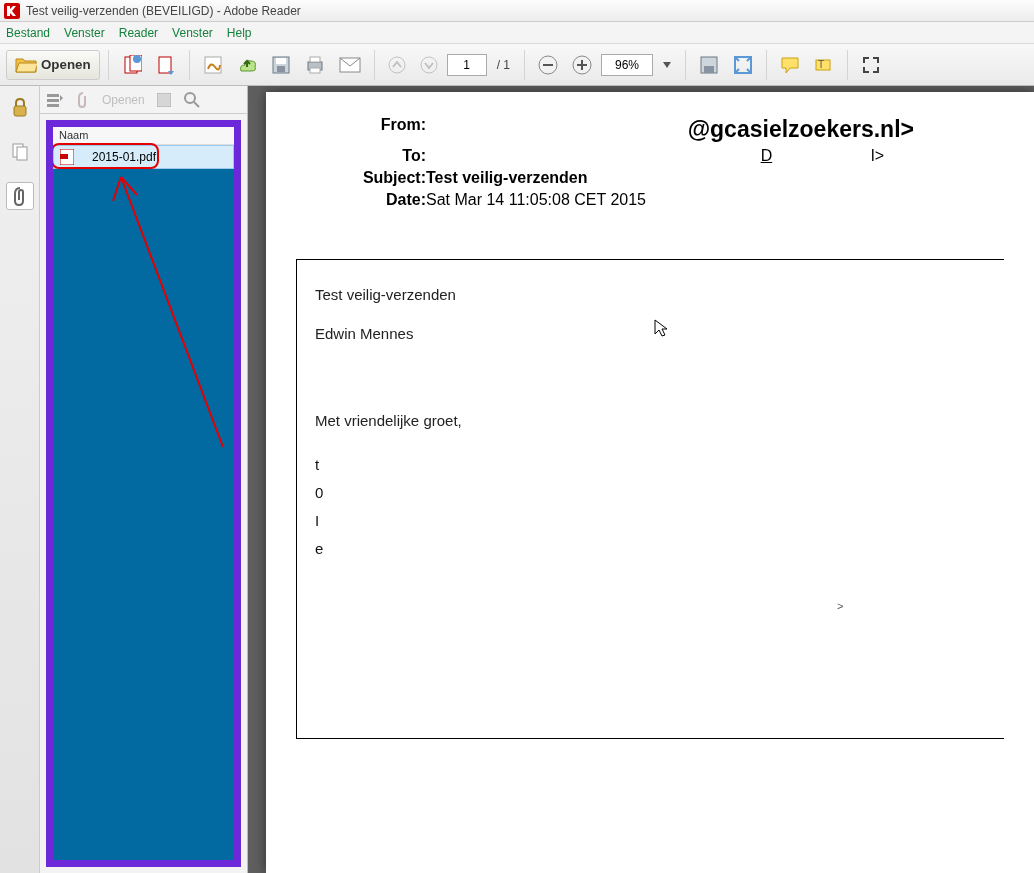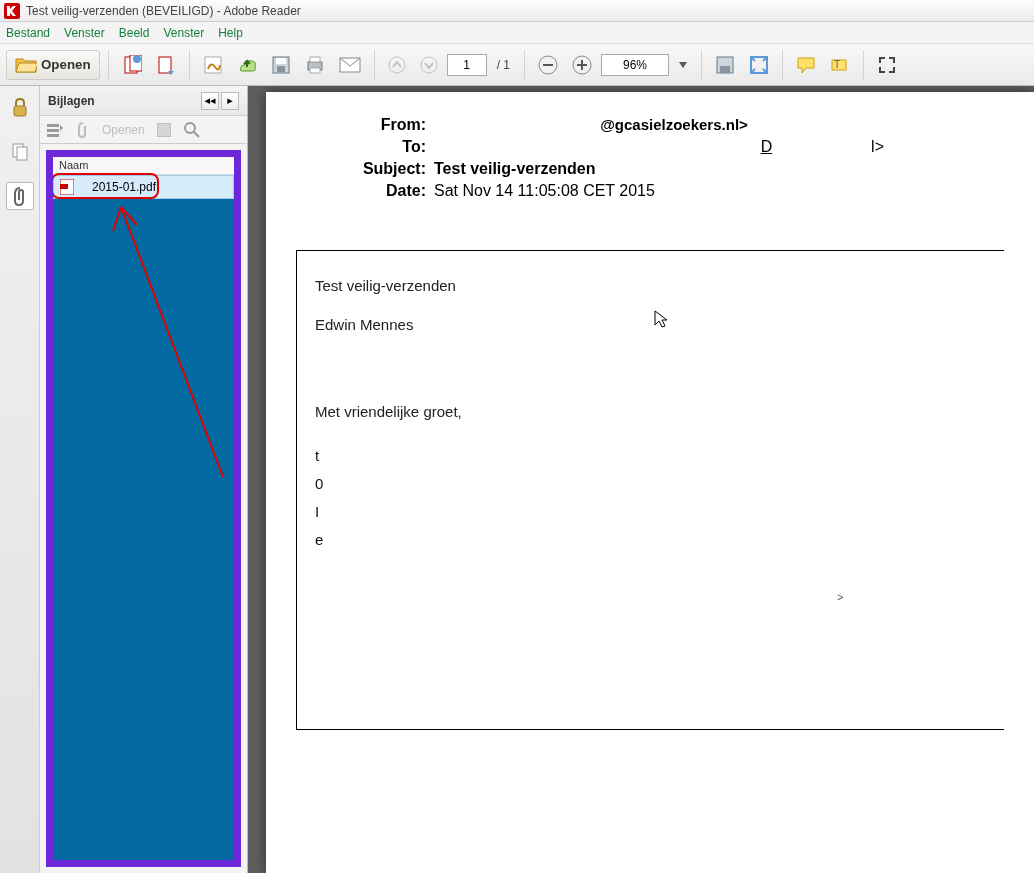--- a/index.html
+++ b/index.html
@@ -245,7 +245,7 @@
 <div class="menubar">
   <span>Bestand</span>
   <span>Venster</span>
-  <span>Beeld</span>
+  <span>Reader</span>
   <span>Venster</span>
   <span>Help</span>
 </div>

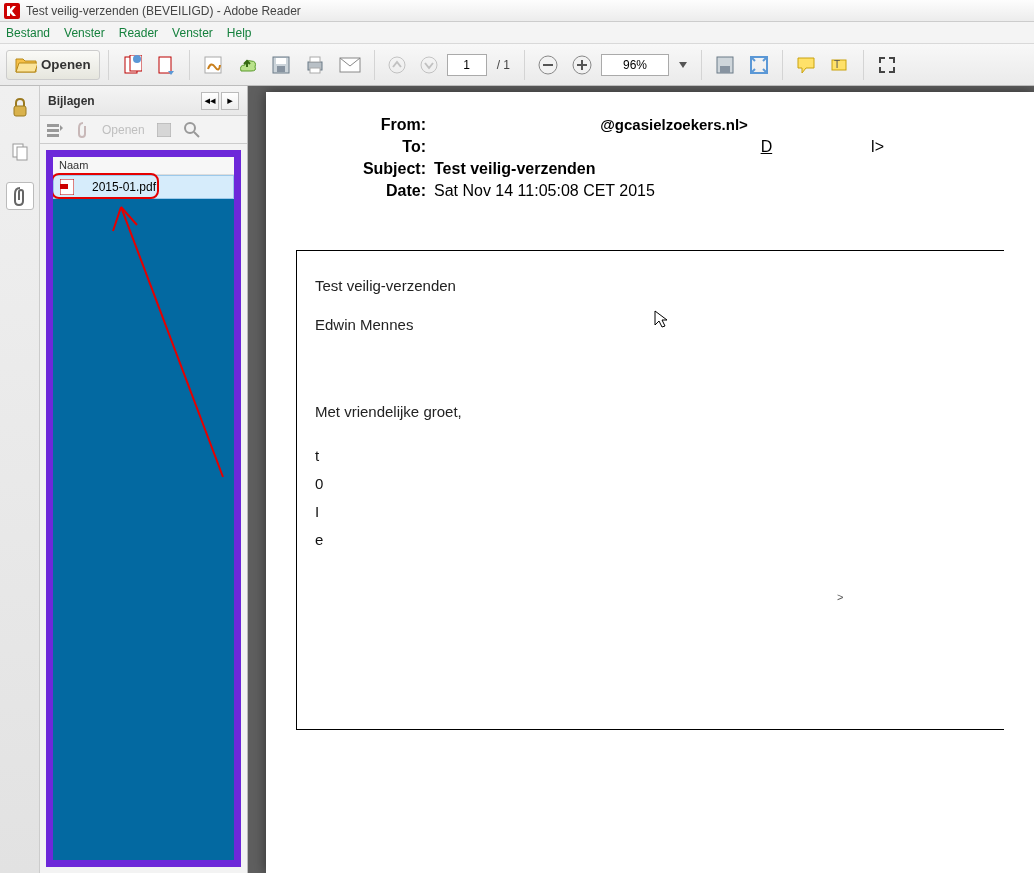--- a/index.html
+++ b/index.html
@@ -80,7 +80,7 @@
   }
   .page-total { color:#444; margin:0 6px; }
   .zoom-box {
-    width: 68px; height: 22px; border:1px solid #aaa; background:#fff;
+    width: 52px; height: 22px; border:1px solid #aaa; background:#fff;
     display:flex;align-items:center;justify-content:center;
     font-size:12px;
   }

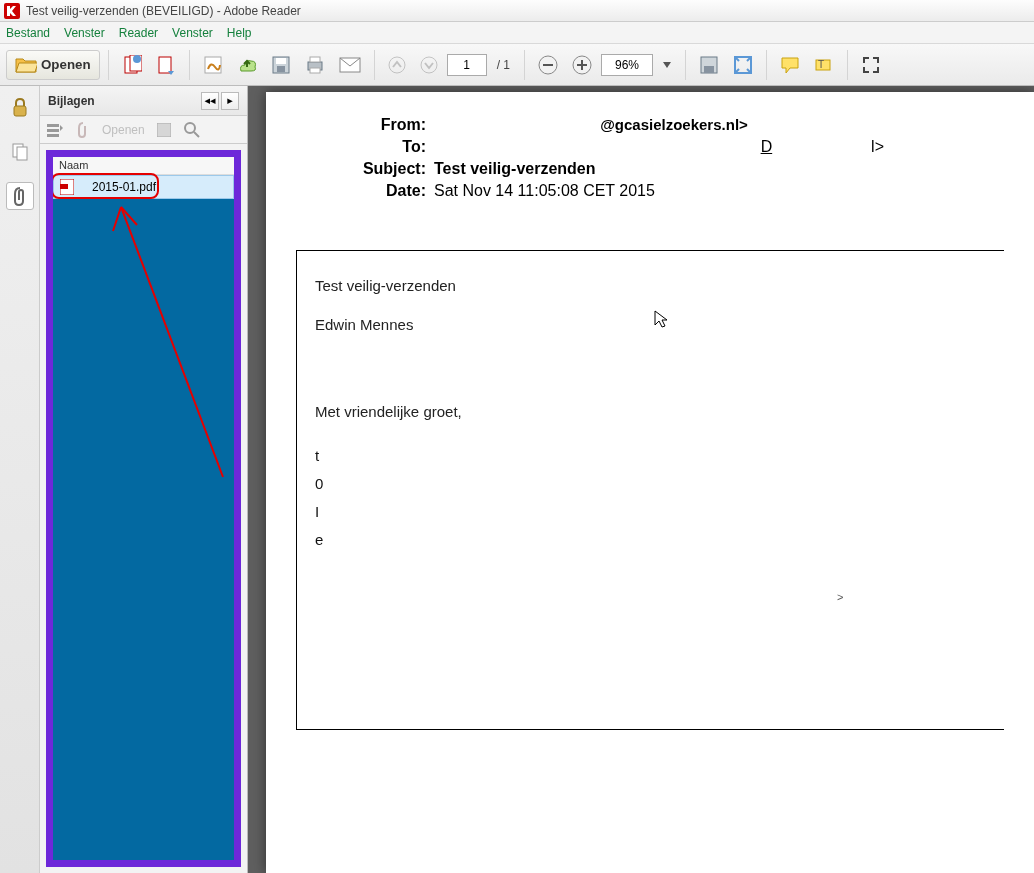--- a/index.html
+++ b/index.html
@@ -407,13 +407,6 @@
   </div>
 
   <div class="attach-panel">
-    <div class="attach-header">
-      <span class="title">Bijlagen</span>
-      <div class="ctrls">
-        <button>◂◂</button>
-        <button>▸</button>
-      </div>
-    </div>
     <div class="attach-tools">
       <span class="iconish">
         <svg width="16" height="14">

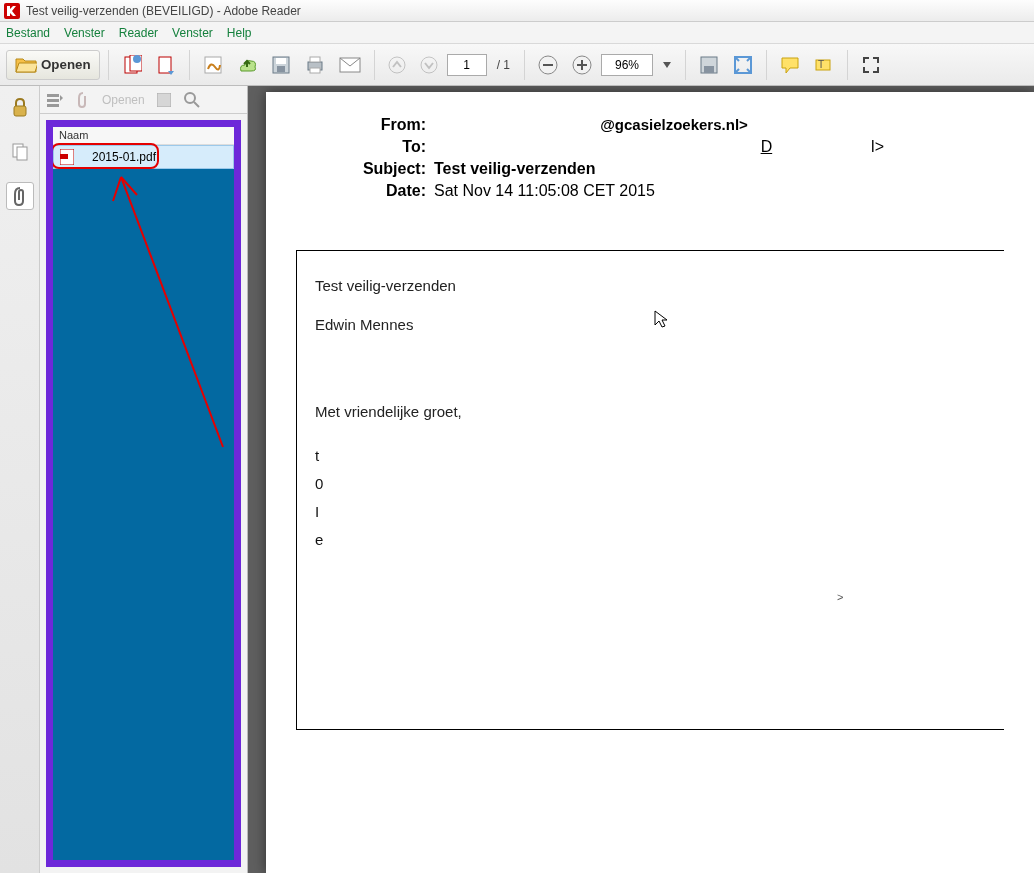--- a/index.html
+++ b/index.html
@@ -197,7 +197,7 @@
   
   .email-headers { margin-top:4px; }
   .hrow { display:flex; margin-bottom:4px; font-size:16px; }
-  .hlabel { width:130px; text-align:right; font-weight:bold; margin-right:8px; }
+  .hlabel { width:130px; text-align:right; font-weight:bold; margin-right:0; }
   .hval { flex:1; }
   .fromval { text-align:center; padding-right:90px; font-weight:bold; font-size:15px; }
   .toval { text-align:right; padding-right:120px; font-size:16px; }

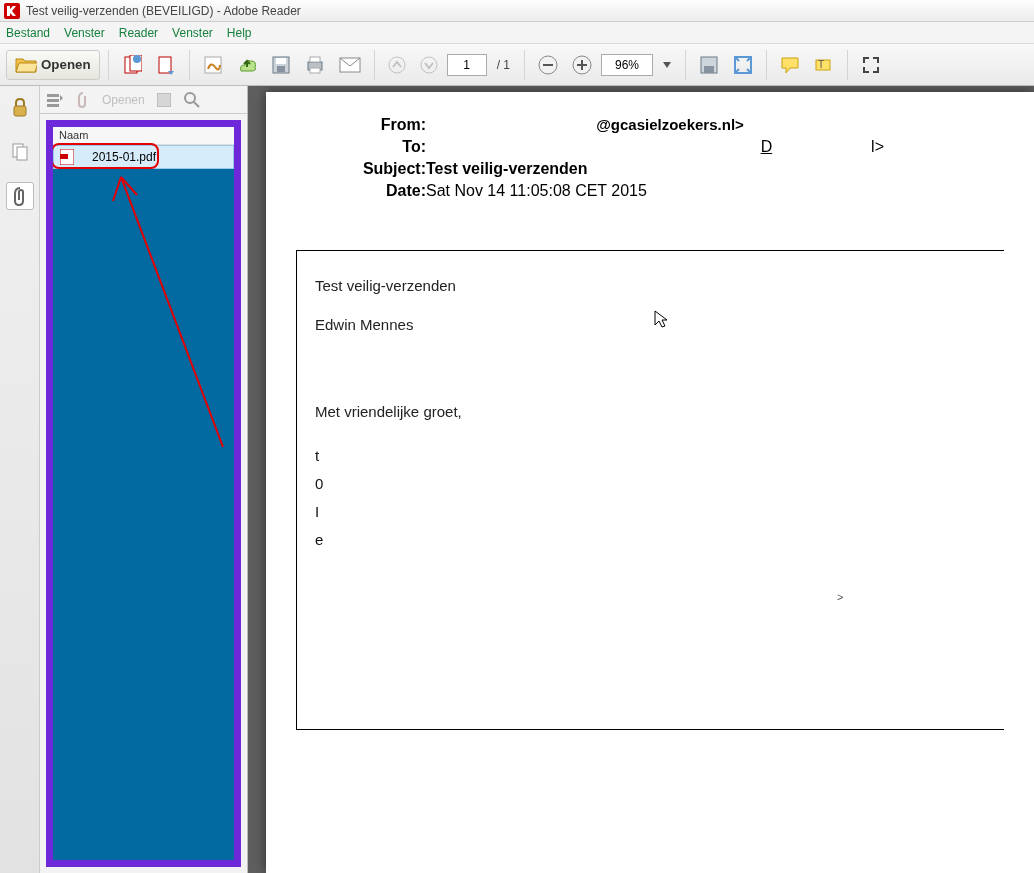--- a/index.html
+++ b/index.html
@@ -199,7 +199,7 @@
   .hrow { display:flex; margin-bottom:4px; font-size:16px; }
   .hlabel { width:130px; text-align:right; font-weight:bold; margin-right:0; }
   .hval { flex:1; }
-  .fromval { text-align:center; padding-right:90px; font-weight:bold; font-size:15px; }
+  .fromval { text-align:right; padding-right:90px; font-weight:bold; font-size:23px; }
   .toval { text-align:right; padding-right:120px; font-size:16px; }
 
   .msgbox {

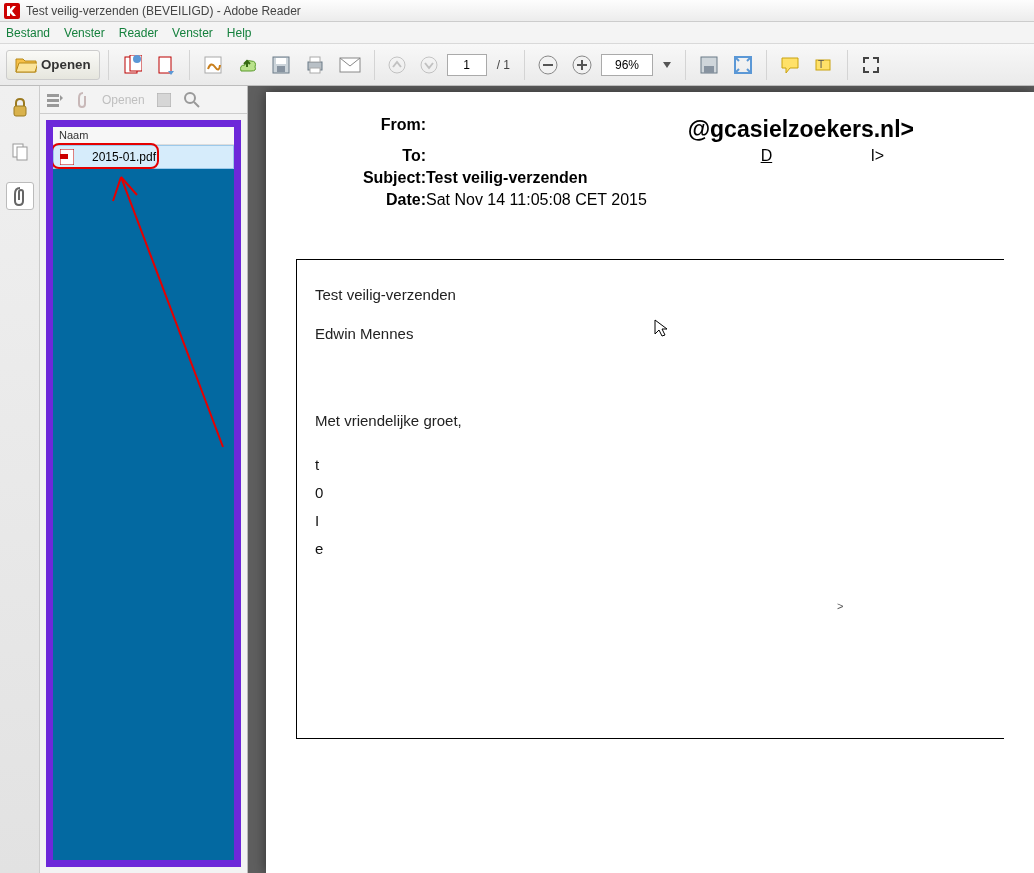--- a/index.html
+++ b/index.html
@@ -478,7 +478,7 @@
         </div>
         <div class="hrow">
           <div class="hlabel">Date:</div>
-          <div class="hval">Sat Nov 14 11:05:08 CET 2015</div>
+          <div class="hval">Sat Mar 14 11:05:08 CET 2015</div>
         </div>
       </div>
 

